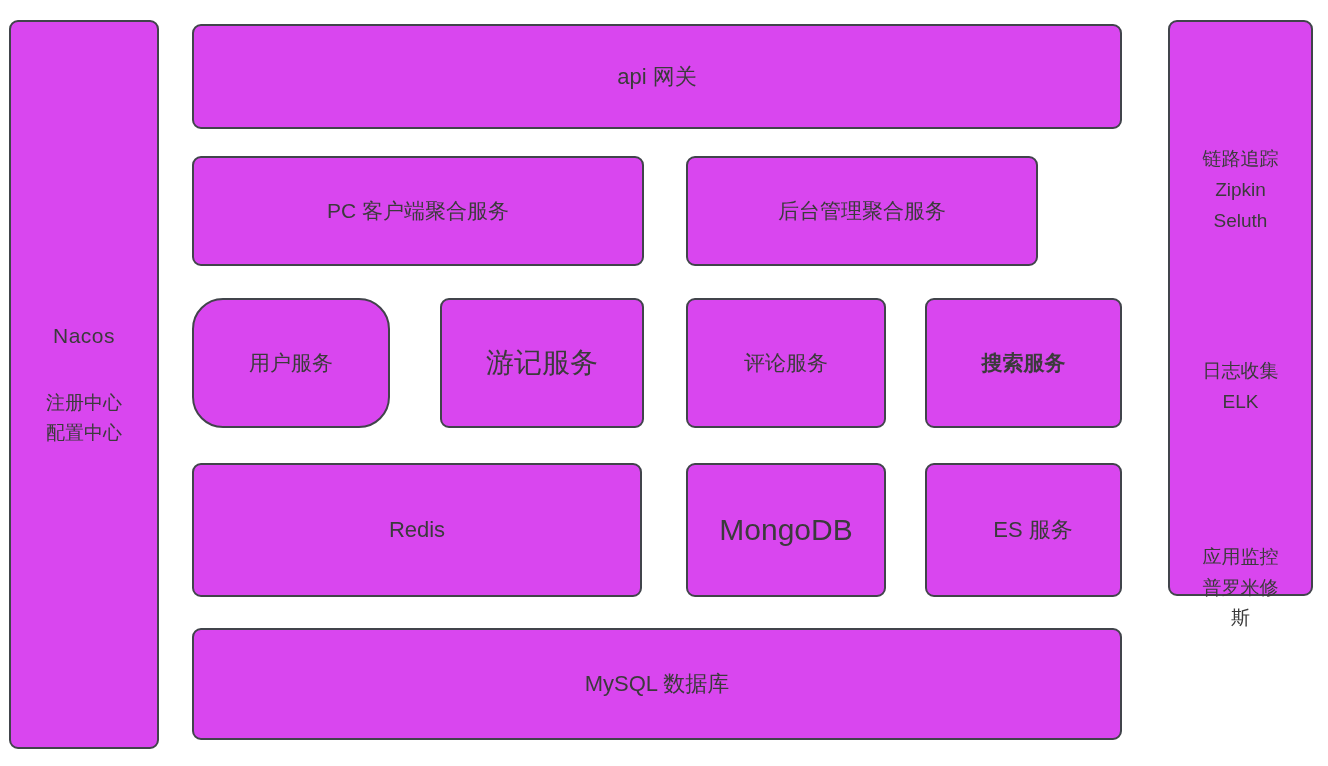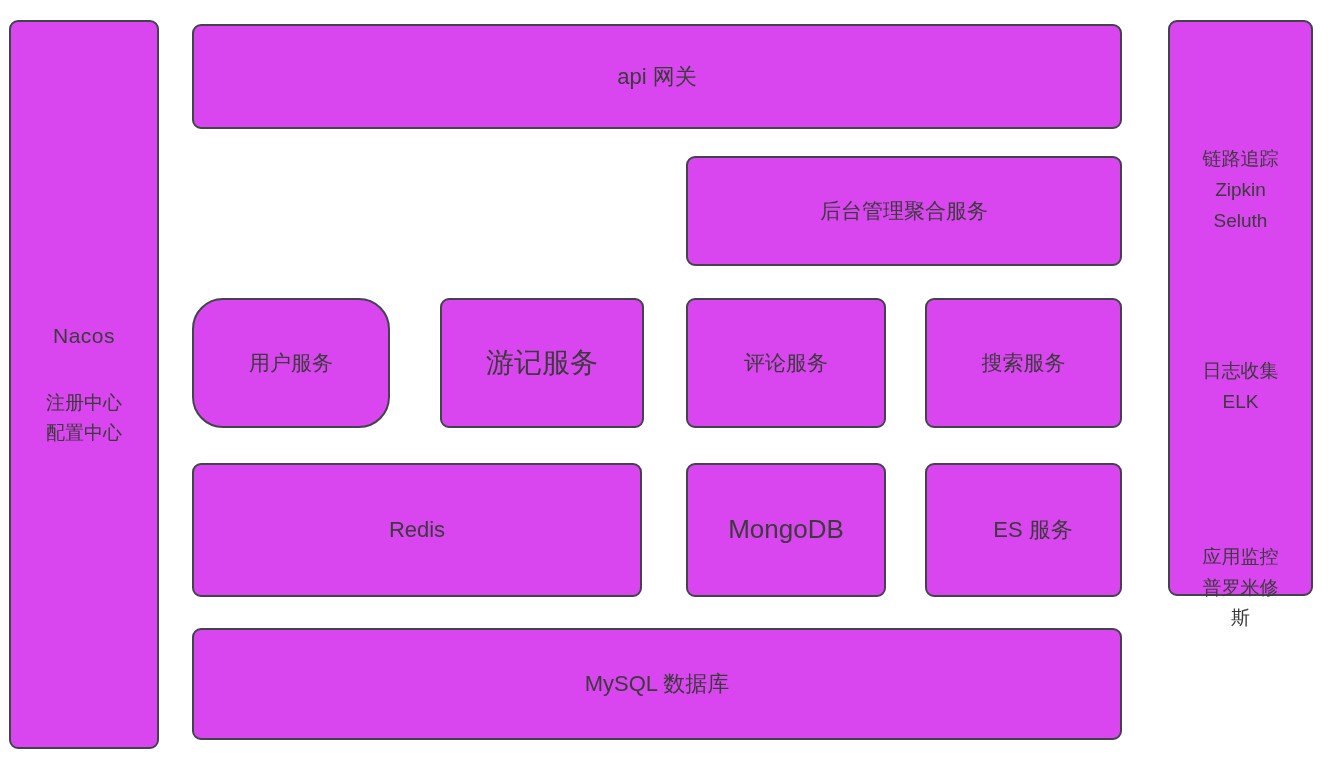--- a/index.html
+++ b/index.html
@@ -176,6 +176,9 @@
     <span class="label">api 网关</span>
   </div>
 
+  <div class="node" id="pc-agg">
+    <span class="label">PC 客户端聚合服务</span>
+  </div>
   <div class="node" id="admin-agg">
     <span class="label">后台管理聚合服务</span>
   </div>

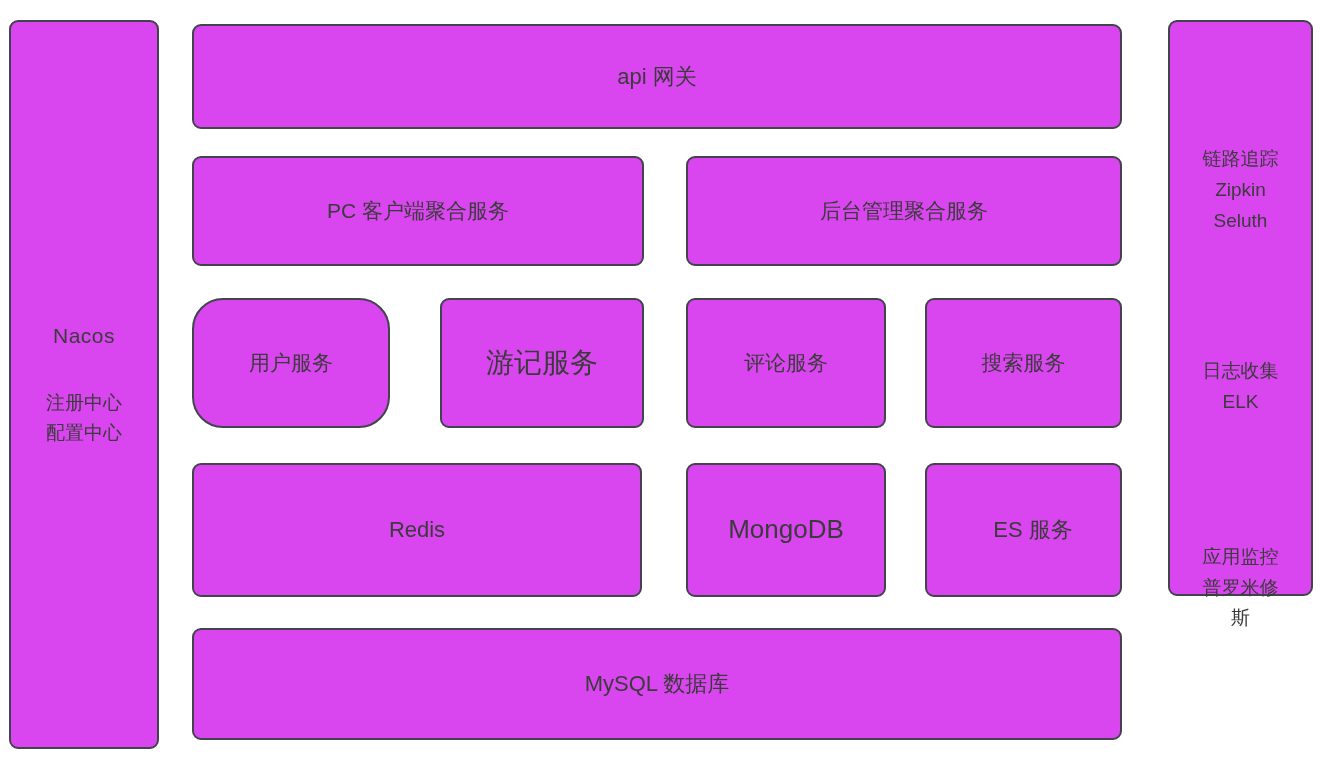--- a/index.html
+++ b/index.html
@@ -95,7 +95,7 @@
   #admin-agg {
     left: 686px;
     top: 156px;
-    width: 436px;
+    width: 352px;
     height: 110px;
     font-size: 21px;
   }

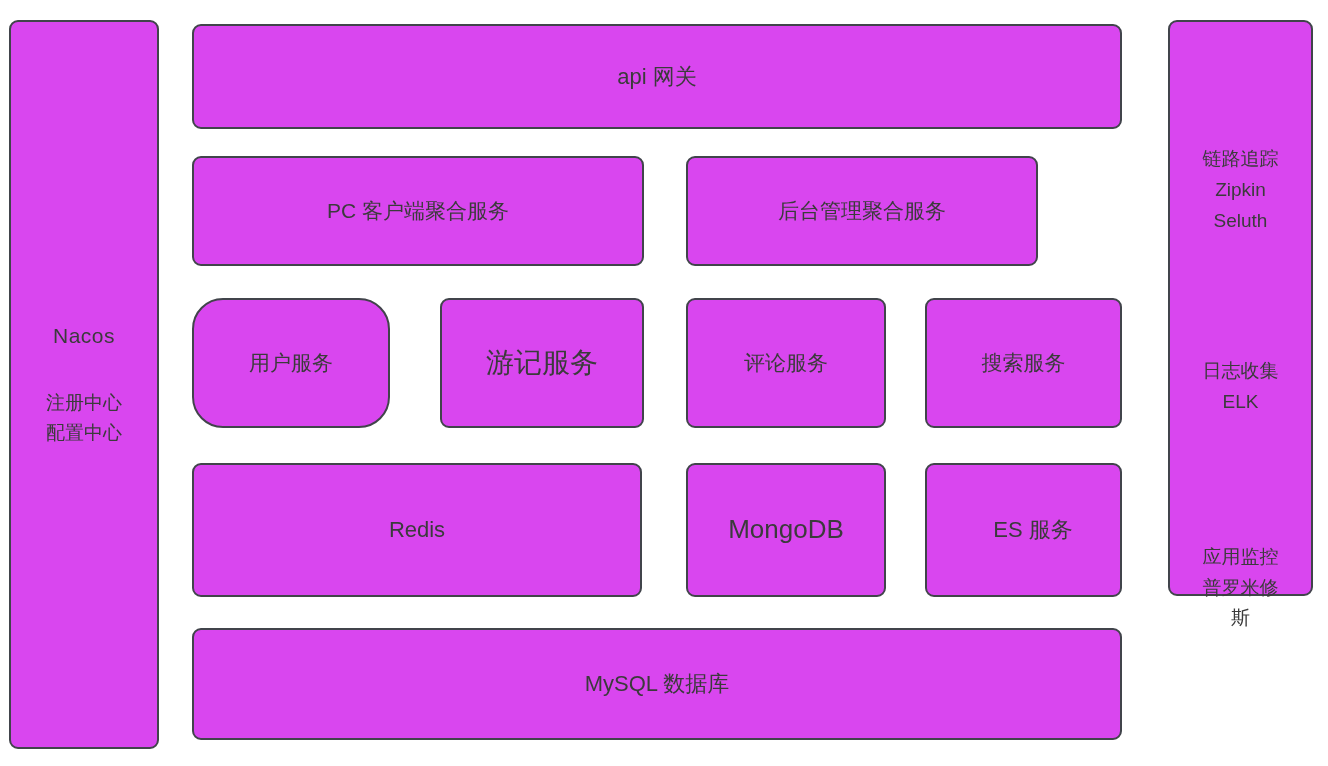--- a/index.html
+++ b/index.html
@@ -128,6 +128,7 @@
     width: 197px;
     height: 130px;
     font-size: 21px;
+    font-weight: bold;
   }
 
   #store-redis {

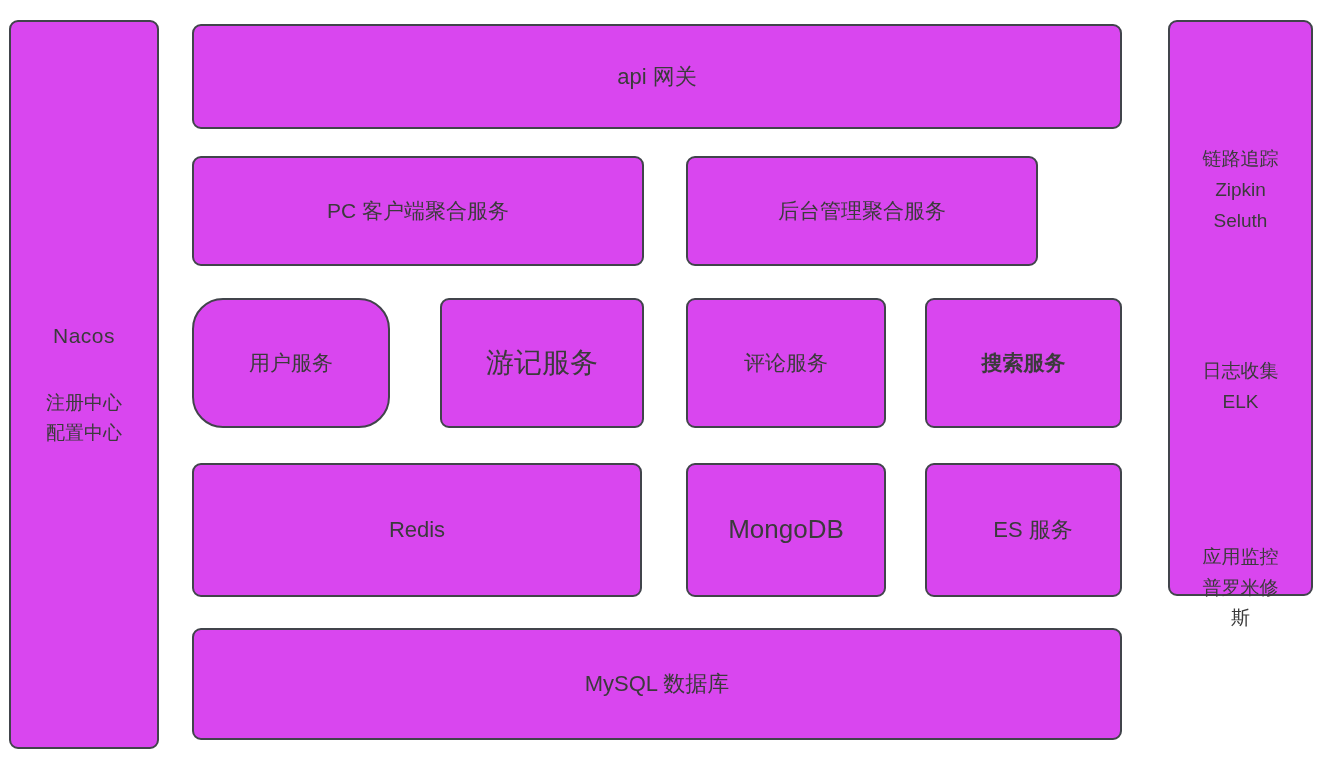--- a/index.html
+++ b/index.html
@@ -143,7 +143,7 @@
     top: 463px;
     width: 200px;
     height: 134px;
-    font-size: 26px;
+    font-size: 30px;
   }
   #store-es {
     left: 925px;

